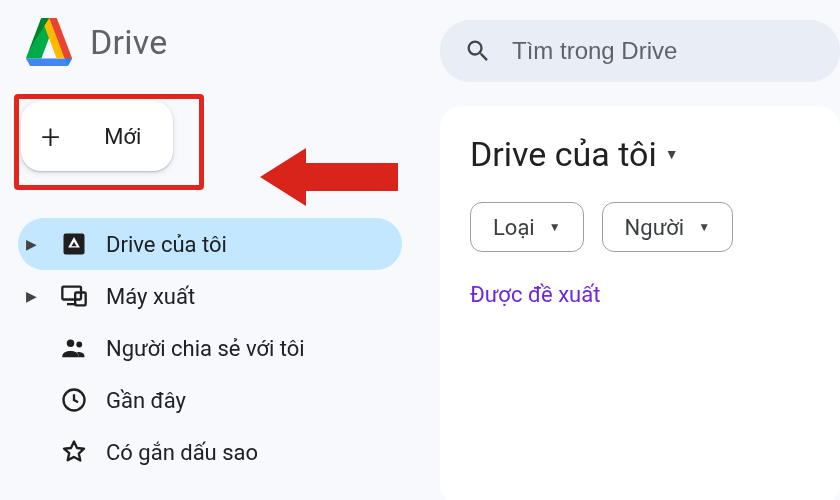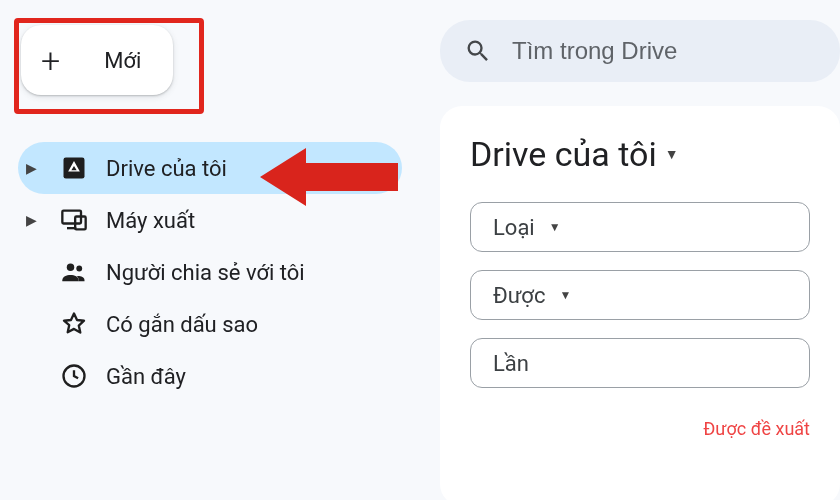--- a/index.html
+++ b/index.html
@@ -79,6 +79,17 @@
 
 <div class="app">
   <aside class="sidebar">
+    <div class="logo-row">
+      <svg class="logo" viewBox="0 0 87 78">
+        <path d="M6 66l7 12h61l7-12H6z" fill="#4285f4"></path>
+        <path d="M56 0H31L6 66h25L56 0z" fill="#00ac47"></path>
+        <path d="M56 0l25 66H56L31 0h25z" fill="#ffba00"></path>
+        <path d="M31 0L6 66l6.5-16L44 0H31z" fill="#00832d"></path>
+        <path d="M81 66l-7 12-12-32 18 20z" fill="#2684fc"></path>
+        <path d="M56 0h-12l25 66h12L56 0z" fill="#ea4335"></path>
+      </svg>
+      <span class="app-name">Drive</span>
+    </div>
 
     <span class="new-highlight">
       <span class="new-btn">

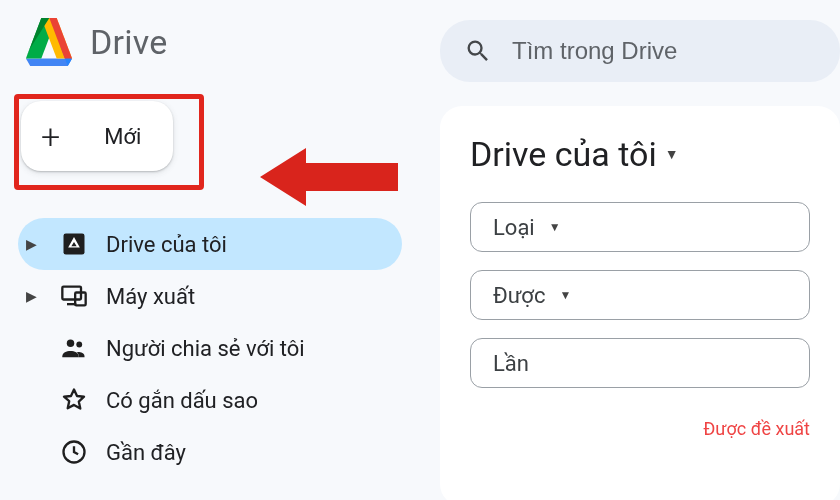--- a/index.html
+++ b/index.html
@@ -61,7 +61,7 @@
   .heading-row { display: flex; align-items: center; gap: 8px; margin-bottom: 28px; }
   .heading { font-size: 34px; color: #202124; }
   .heading-caret { font-size: 14px; color: #444; }
-  .chips { display: flex; gap: 18px; margin-bottom: 30px; flex-direction: column; }
+  .chips { display: flex; gap: 18px; margin-bottom: 30px; }
   .chip {
     display: inline-flex; align-items: center; gap: 14px;
     border: 1px solid #9aa0a6; border-radius: 12px;

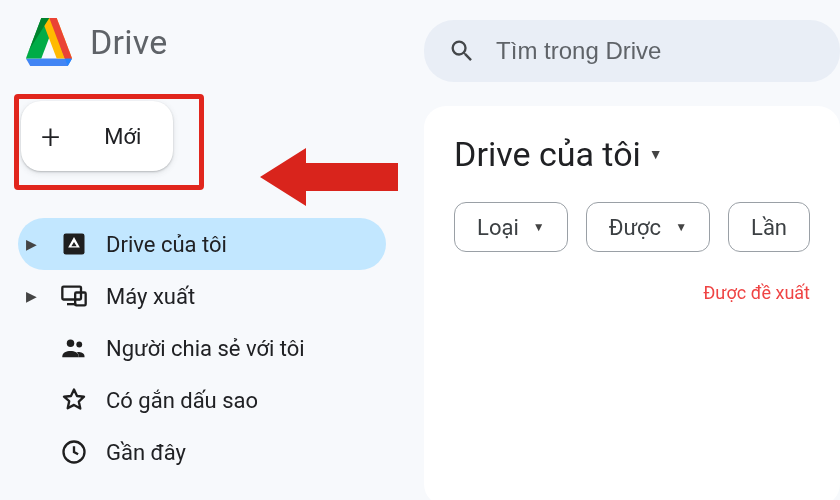--- a/index.html
+++ b/index.html
@@ -173,7 +173,7 @@
           <span class="dd">▼</span>
         </span>
         <span class="chip">
-          <span>Được</span>
+          <span>Người</span>
           <span class="dd">▼</span>
         </span>
         <span class="chip">

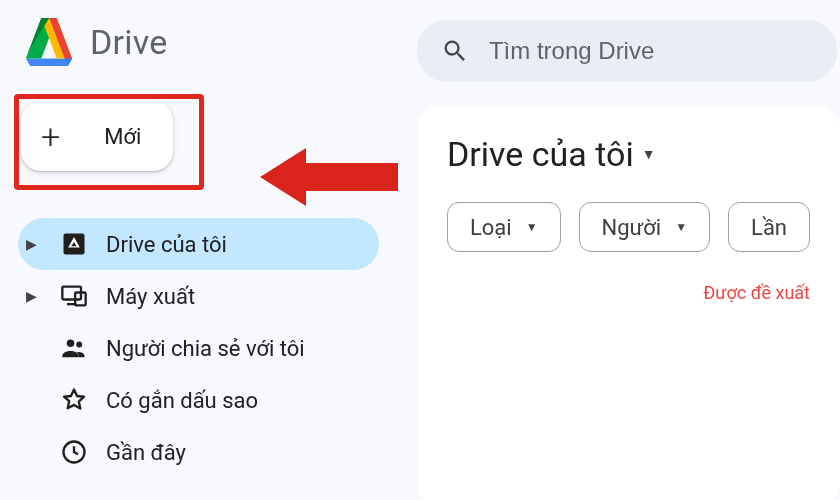--- a/index.html
+++ b/index.html
@@ -176,9 +176,6 @@
           <span>Người</span>
           <span class="dd">▼</span>
         </span>
-        <span class="chip">
-          <span>Lần</span>
-        </span>
       </div>
       <div class="suggested">Được đề xuất</div>
     </div>

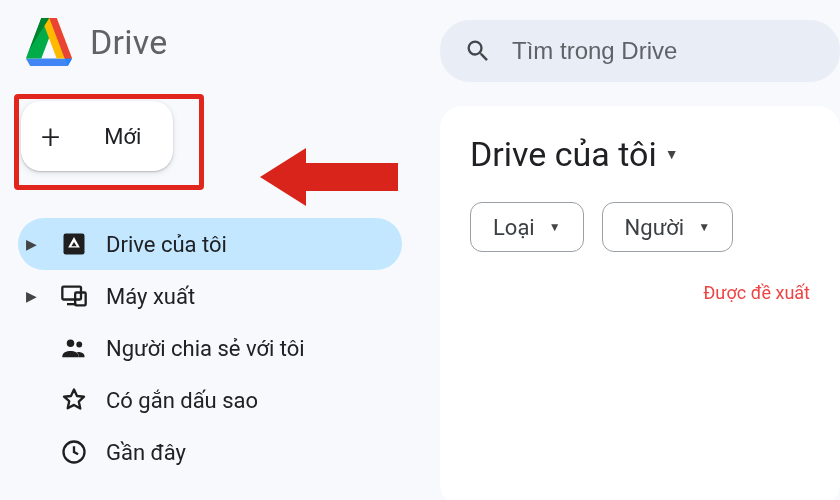--- a/index.html
+++ b/index.html
@@ -69,7 +69,7 @@
     color: #3c4043; background: #fff; cursor: pointer;
   }
   .chip .dd { font-size: 12px; color: #444; }
-  .suggested { font-size: 18px; color: #ef4444; text-align: right; }
+  .suggested { font-size: 22px; color: #6d28d9; }
   .arrow {
     position: absolute; left: 260px; top: 142px; pointer-events: none;
   }

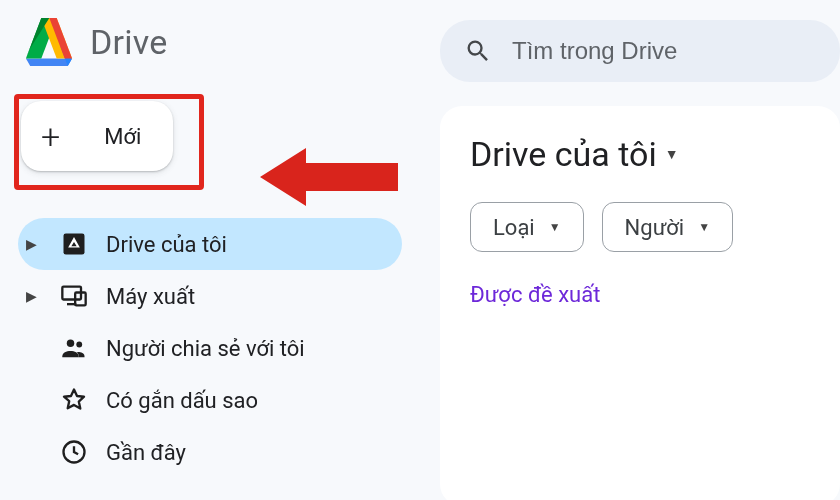--- a/index.html
+++ b/index.html
@@ -135,21 +135,21 @@
       <div class="nav-item">
         <span class="caret empty">▶</span>
         <span class="nav-ico">
-          <svg viewBox="0 0 24 24" fill="none" stroke="#1f1f1f" stroke-width="2" stroke-linejoin="round">
-              <path d="M12 3l2.6 5.6 6 .6-4.5 4.1 1.3 6-5.4-3.1L6.6 19l1.3-6L3.4 9.2l6-.6L12 3z"></path>
-            </svg>
-        </span>
-        <span>Có gắn dấu sao</span>
-      </div>
-      <div class="nav-item">
-        <span class="caret empty">▶</span>
-        <span class="nav-ico">
           <svg viewBox="0 0 24 24" fill="none" stroke="#1f1f1f" stroke-width="2">
               <circle cx="12" cy="12" r="9"></circle>
               <path d="M12 7v5l3.5 2"></path>
             </svg>
         </span>
         <span>Gần đây</span>
+      </div>
+      <div class="nav-item">
+        <span class="caret empty">▶</span>
+        <span class="nav-ico">
+          <svg viewBox="0 0 24 24" fill="none" stroke="#1f1f1f" stroke-width="2" stroke-linejoin="round">
+              <path d="M12 3l2.6 5.6 6 .6-4.5 4.1 1.3 6-5.4-3.1L6.6 19l1.3-6L3.4 9.2l6-.6L12 3z"></path>
+            </svg>
+        </span>
+        <span>Có gắn dấu sao</span>
       </div>
     </nav>
   </aside>

